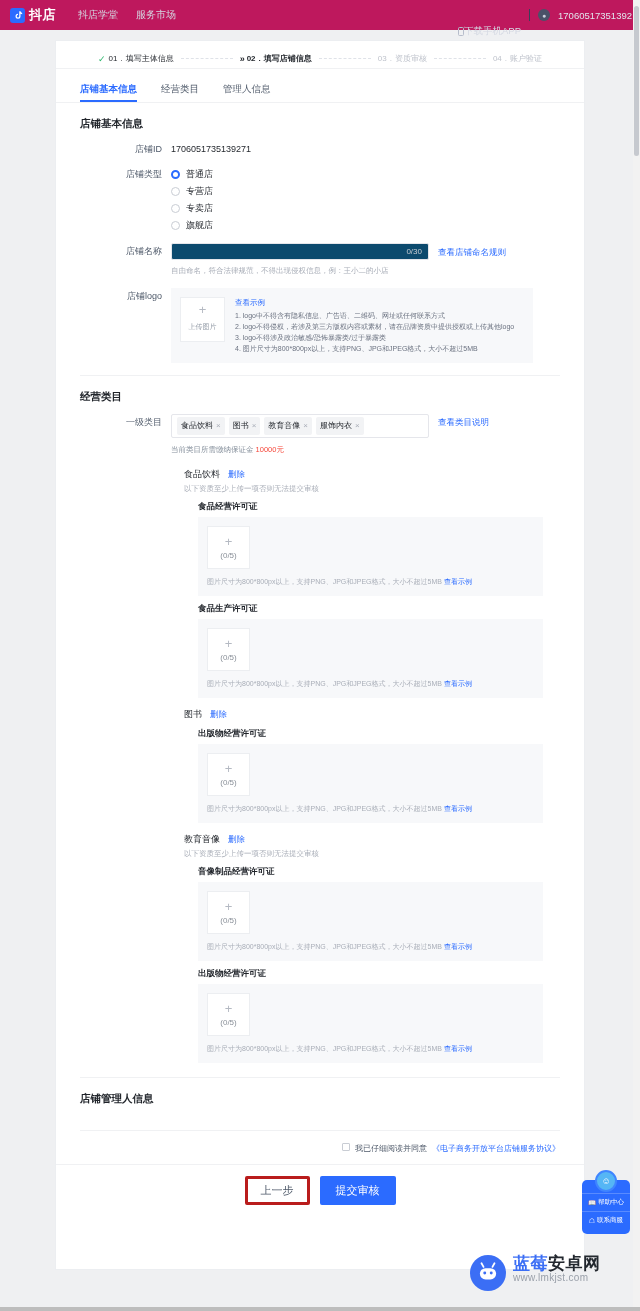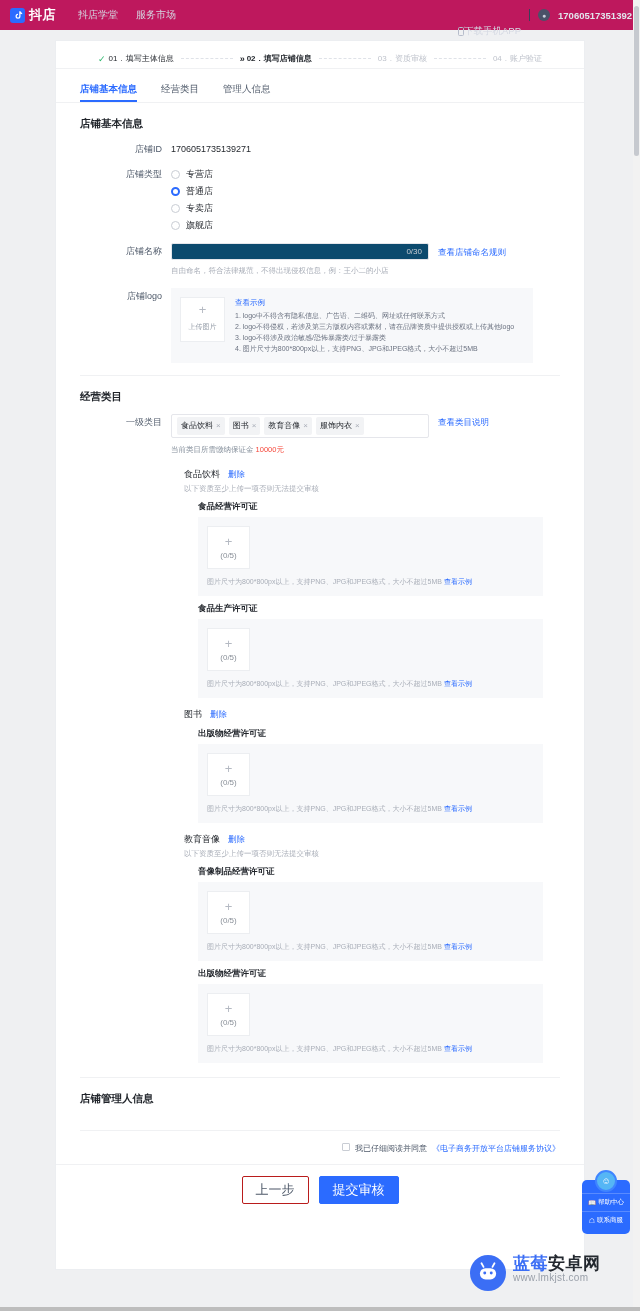--- a/index.html
+++ b/index.html
@@ -34,7 +34,7 @@
     width: 12px; height: 12px; border-radius: 50%; background: #4a5168;
     display: flex; align-items: center; justify-content: center; color: #cbd0dd; font-size: 7px;
   }
-  .uname { font-size: 9.5px; color: #e2e5ed; font-weight: bold; }
+  .uname { font-size: 9.5px; color: #e2e5ed; }
 
   
   .content {

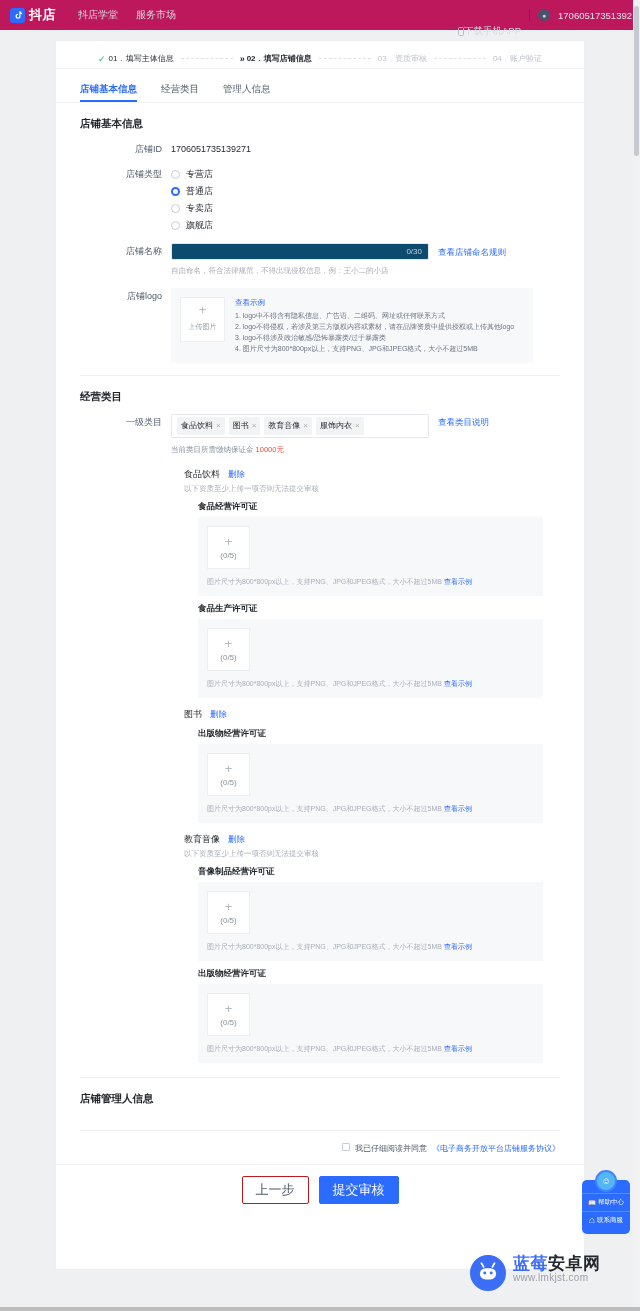--- a/index.html
+++ b/index.html
@@ -264,12 +264,12 @@
         <div class="lab">店铺类型</div>
         <div class="fld">
           <div class="radio-line">
+            <span class="radio on"></span>
+            <span class="radio-txt">普通店</span>
+          </div>
+          <div class="radio-line">
             <span class="radio"></span>
             <span class="radio-txt">专营店</span>
-          </div>
-          <div class="radio-line">
-            <span class="radio on"></span>
-            <span class="radio-txt">普通店</span>
           </div>
           <div class="radio-line">
             <span class="radio"></span>

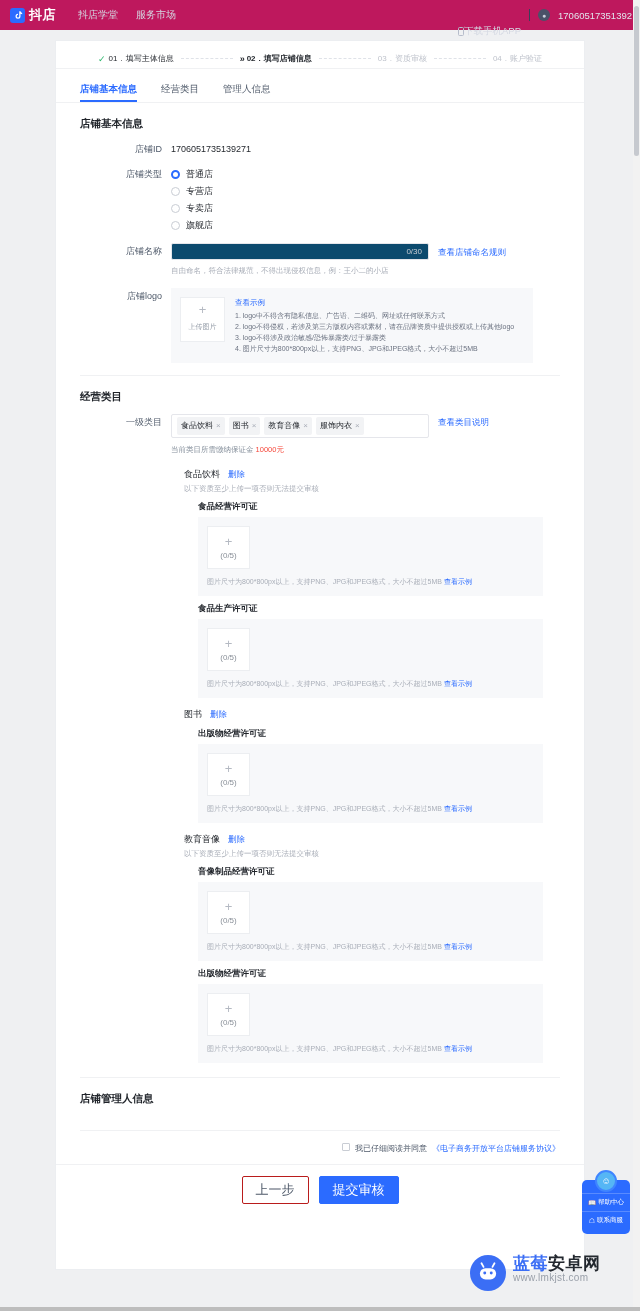--- a/index.html
+++ b/index.html
@@ -146,7 +146,7 @@
   .footer-rule { height: 1px; background: #f0f1f3; }
   .actions { display: flex; justify-content: center; gap: 10px; padding: 11px 0 13px 0; }
   .btn {
-    font-size: 13px; border-radius: 2px; padding: 4px 13px; border: 1px solid #b91c1c;
+    font-size: 11px; border-radius: 2px; padding: 4px 13px; border: 3px solid #b91c1c;
     background: #fff; color: #4e5969; text-align: center;
   }
   .btn.primary { background: #2b6bff; border-color: #2b6bff; color: #fff; }

